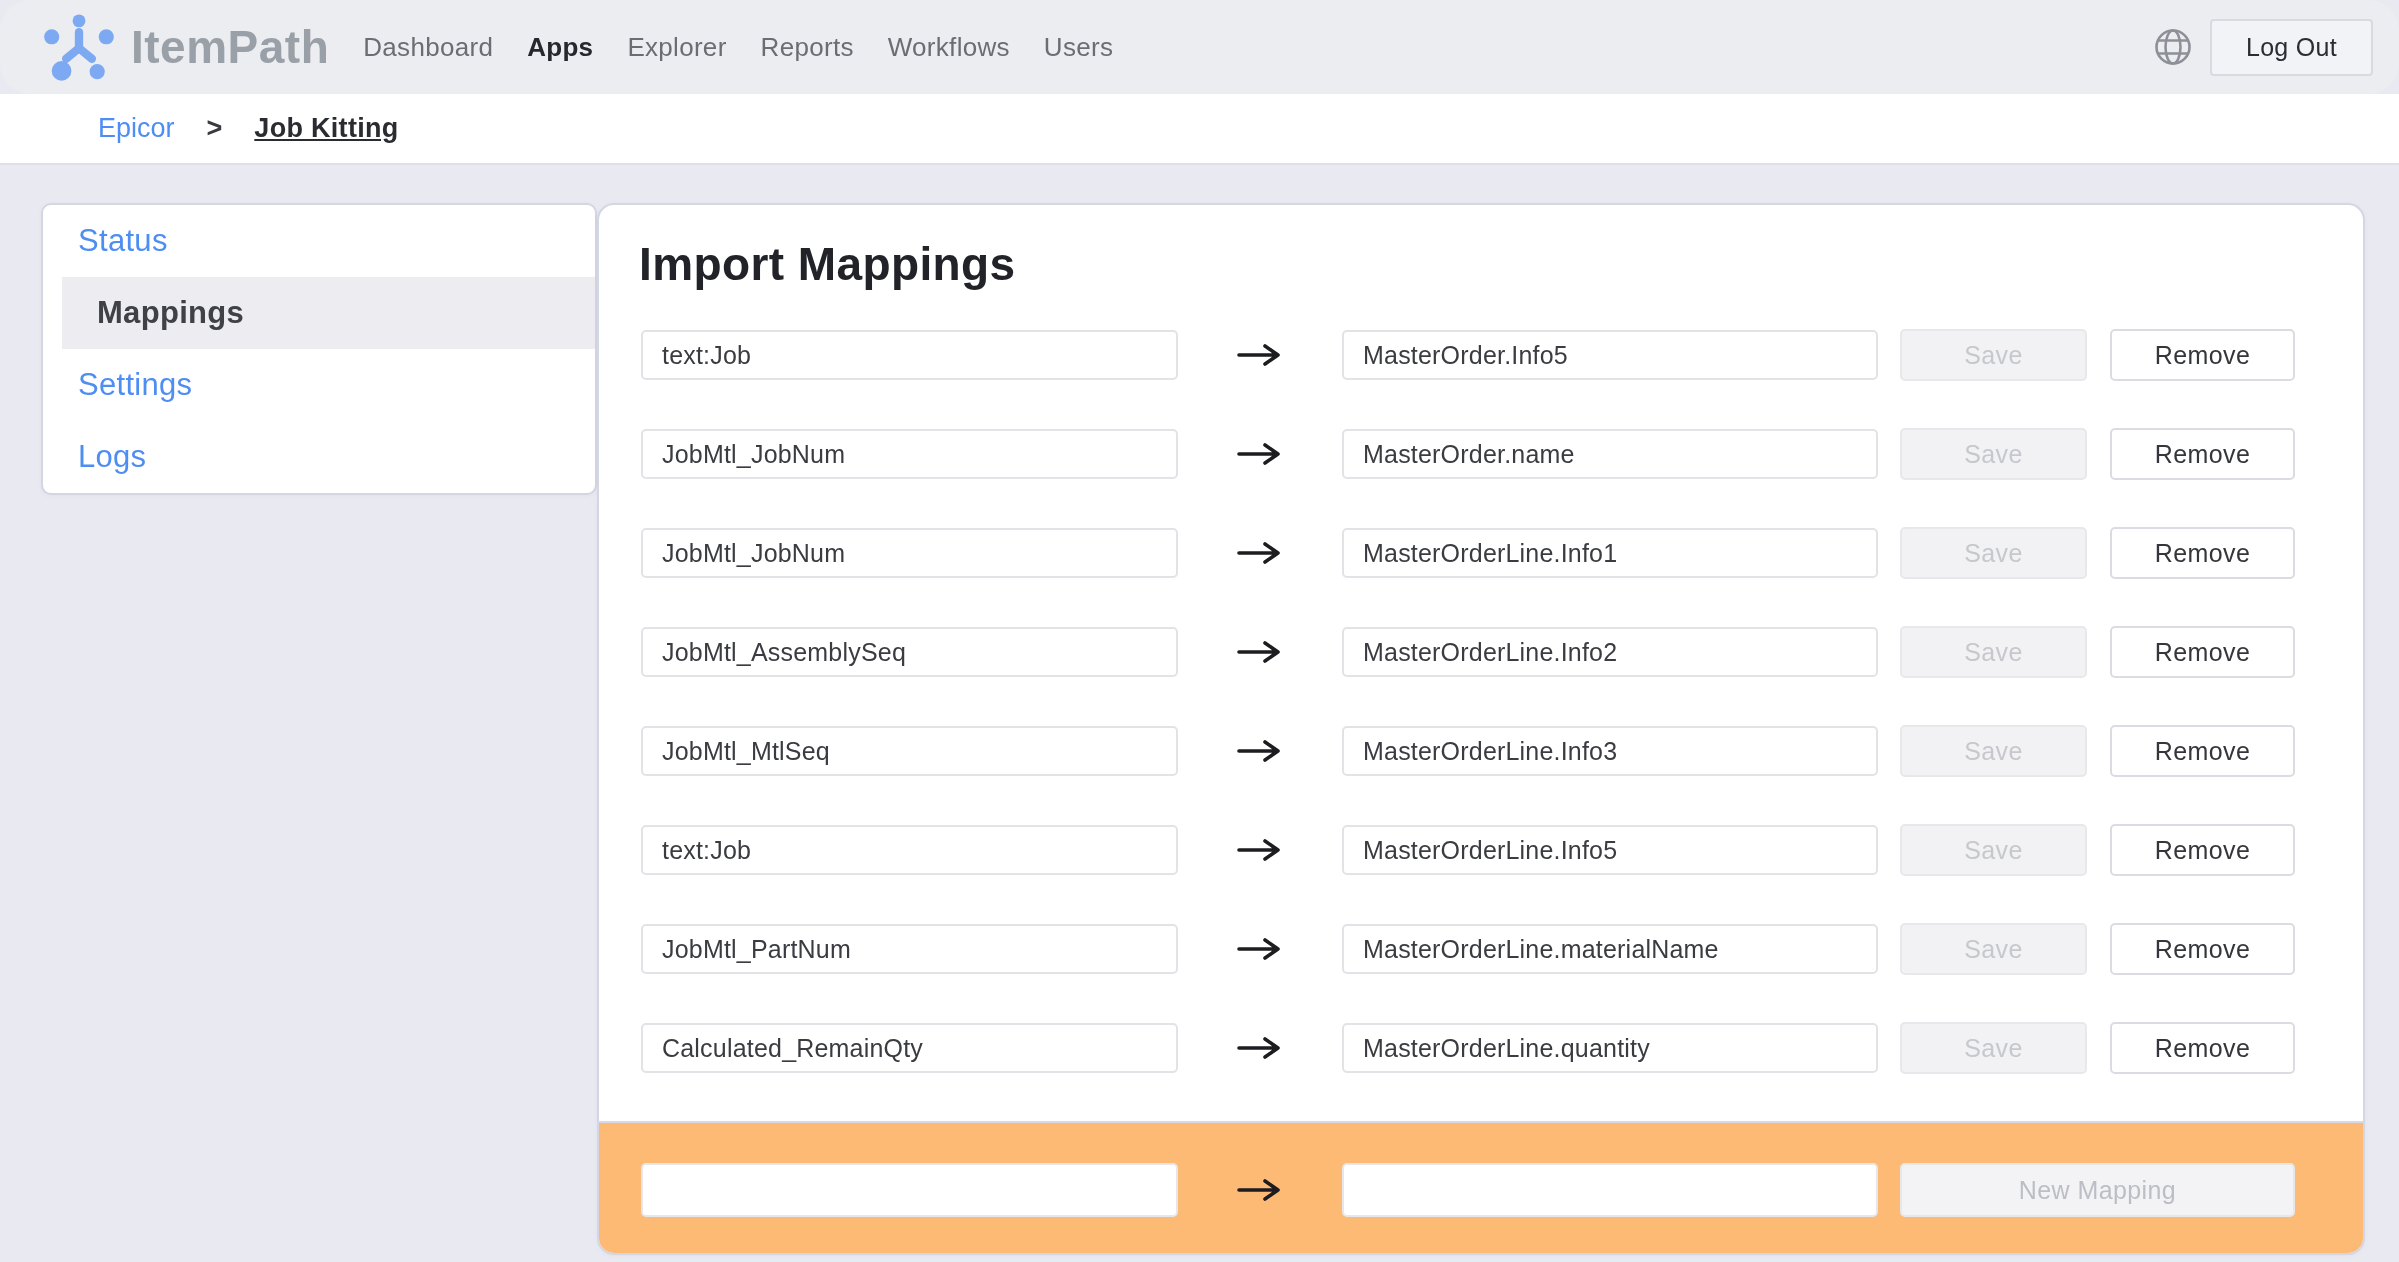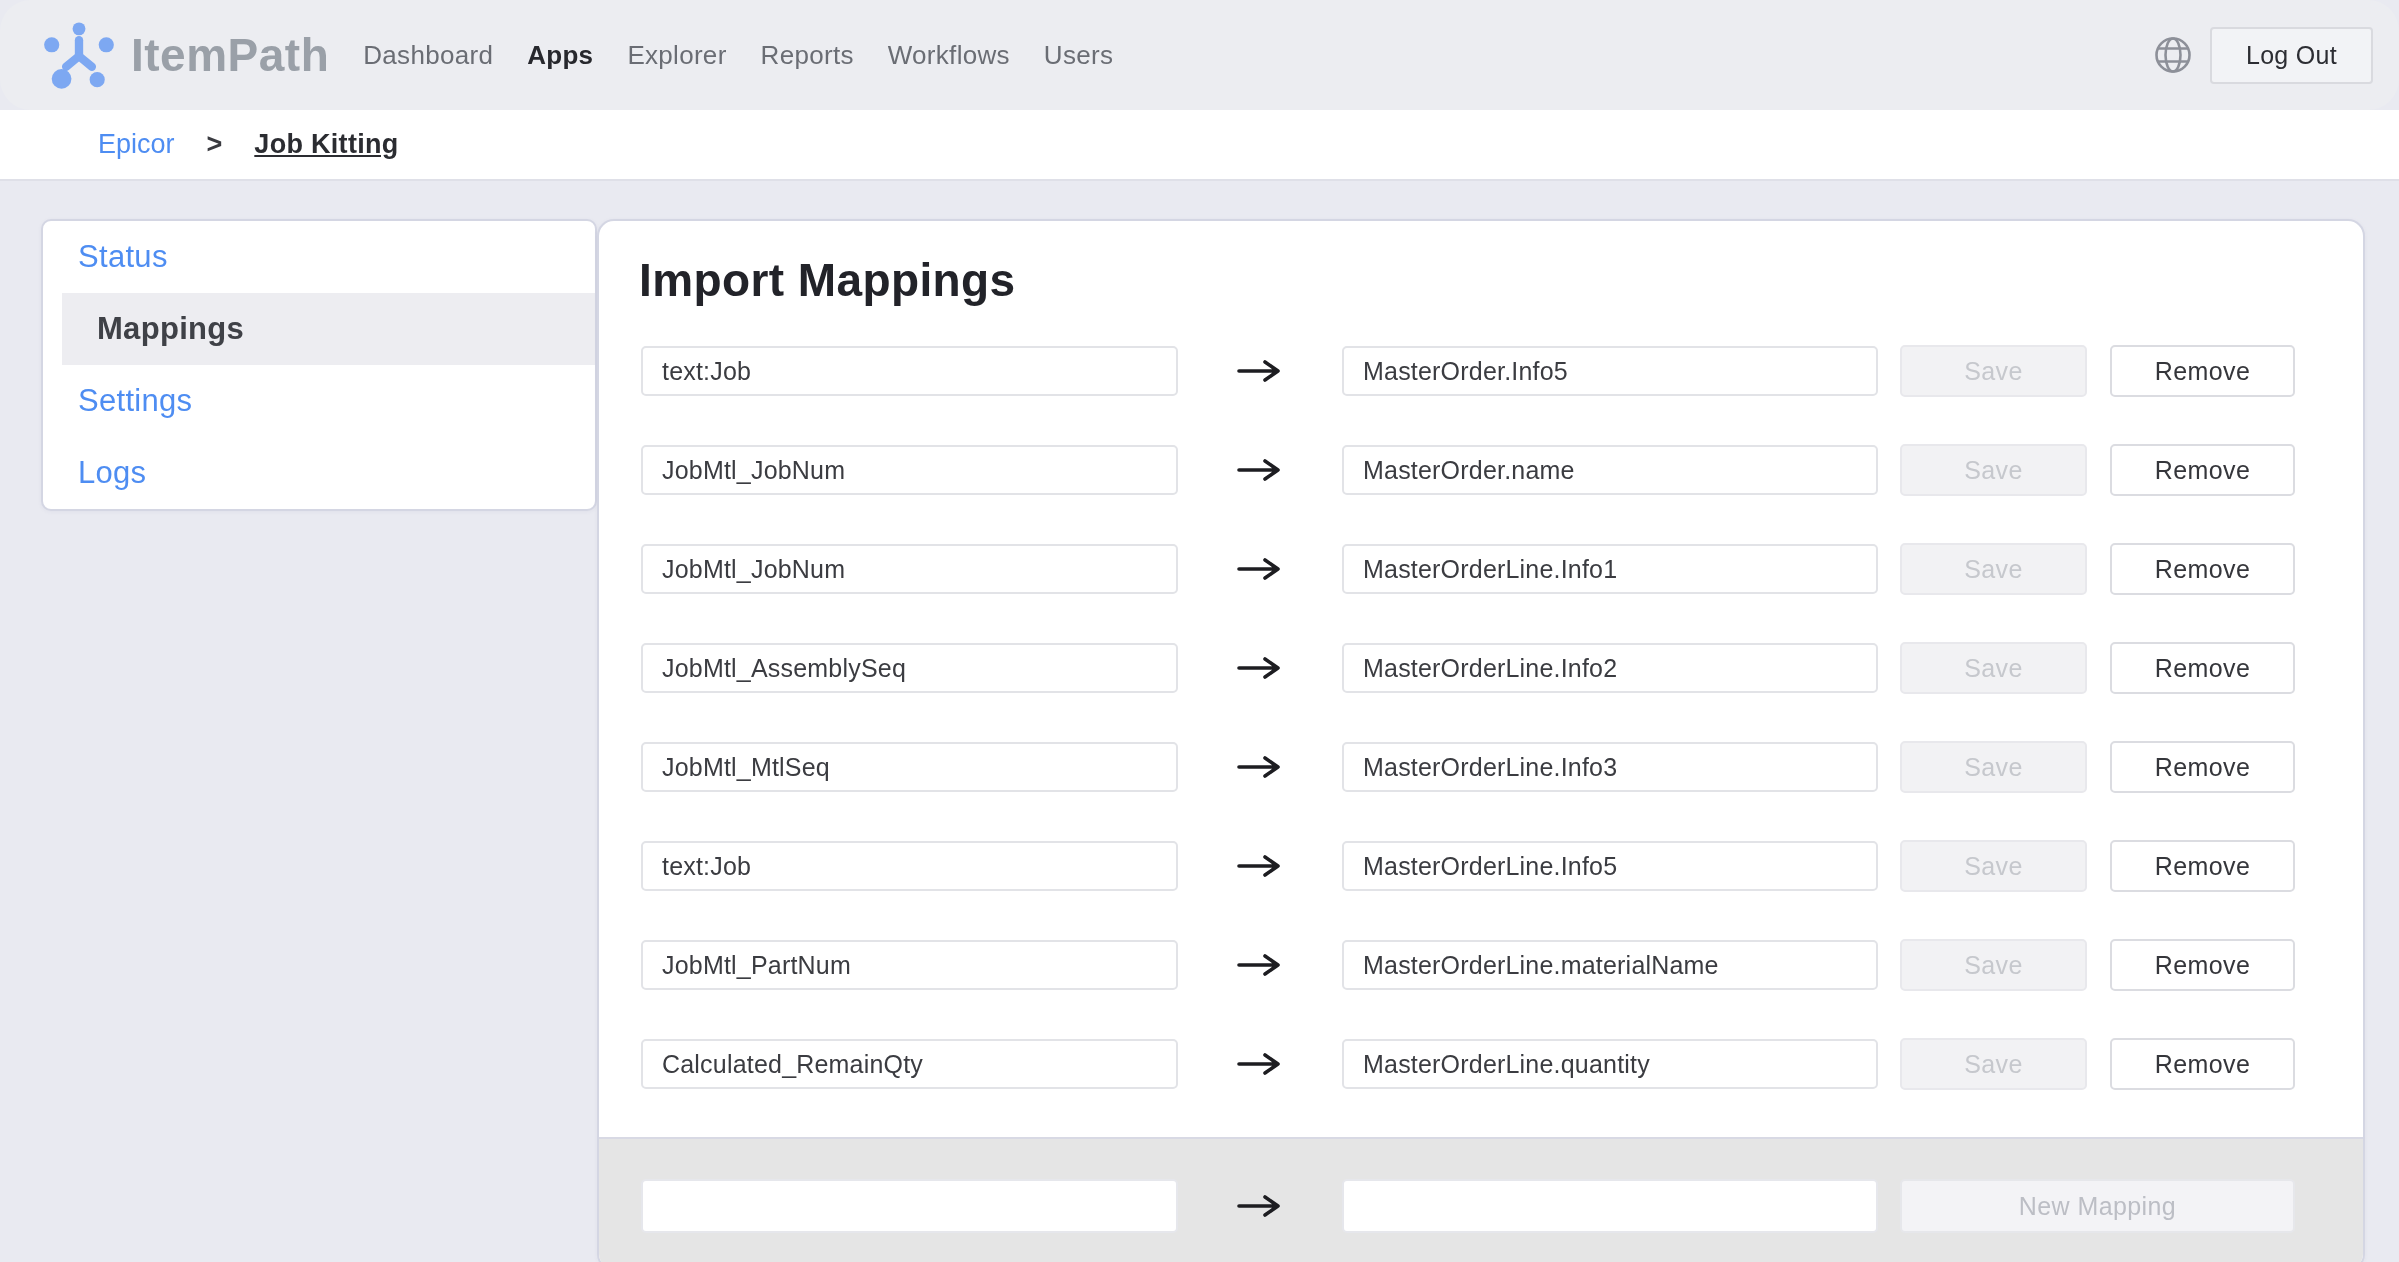--- a/index.html
+++ b/index.html
@@ -10,7 +10,7 @@
     -webkit-font-smoothing:antialiased;
   }
   
-  .topnav{height:110px;background:#ecedf1;display:flex;align-items:center;
+  .topnav{height:94px;background:#ecedf1;display:flex;align-items:center;
     padding:0 26px 0 41px;box-sizing:border-box;border-radius:31px;}
   .logo{display:flex;align-items:center;gap:14px;cursor:pointer;}
   .logo-text{font-size:46px;font-weight:600;color:#9aa0a8;letter-spacing:.5px;}

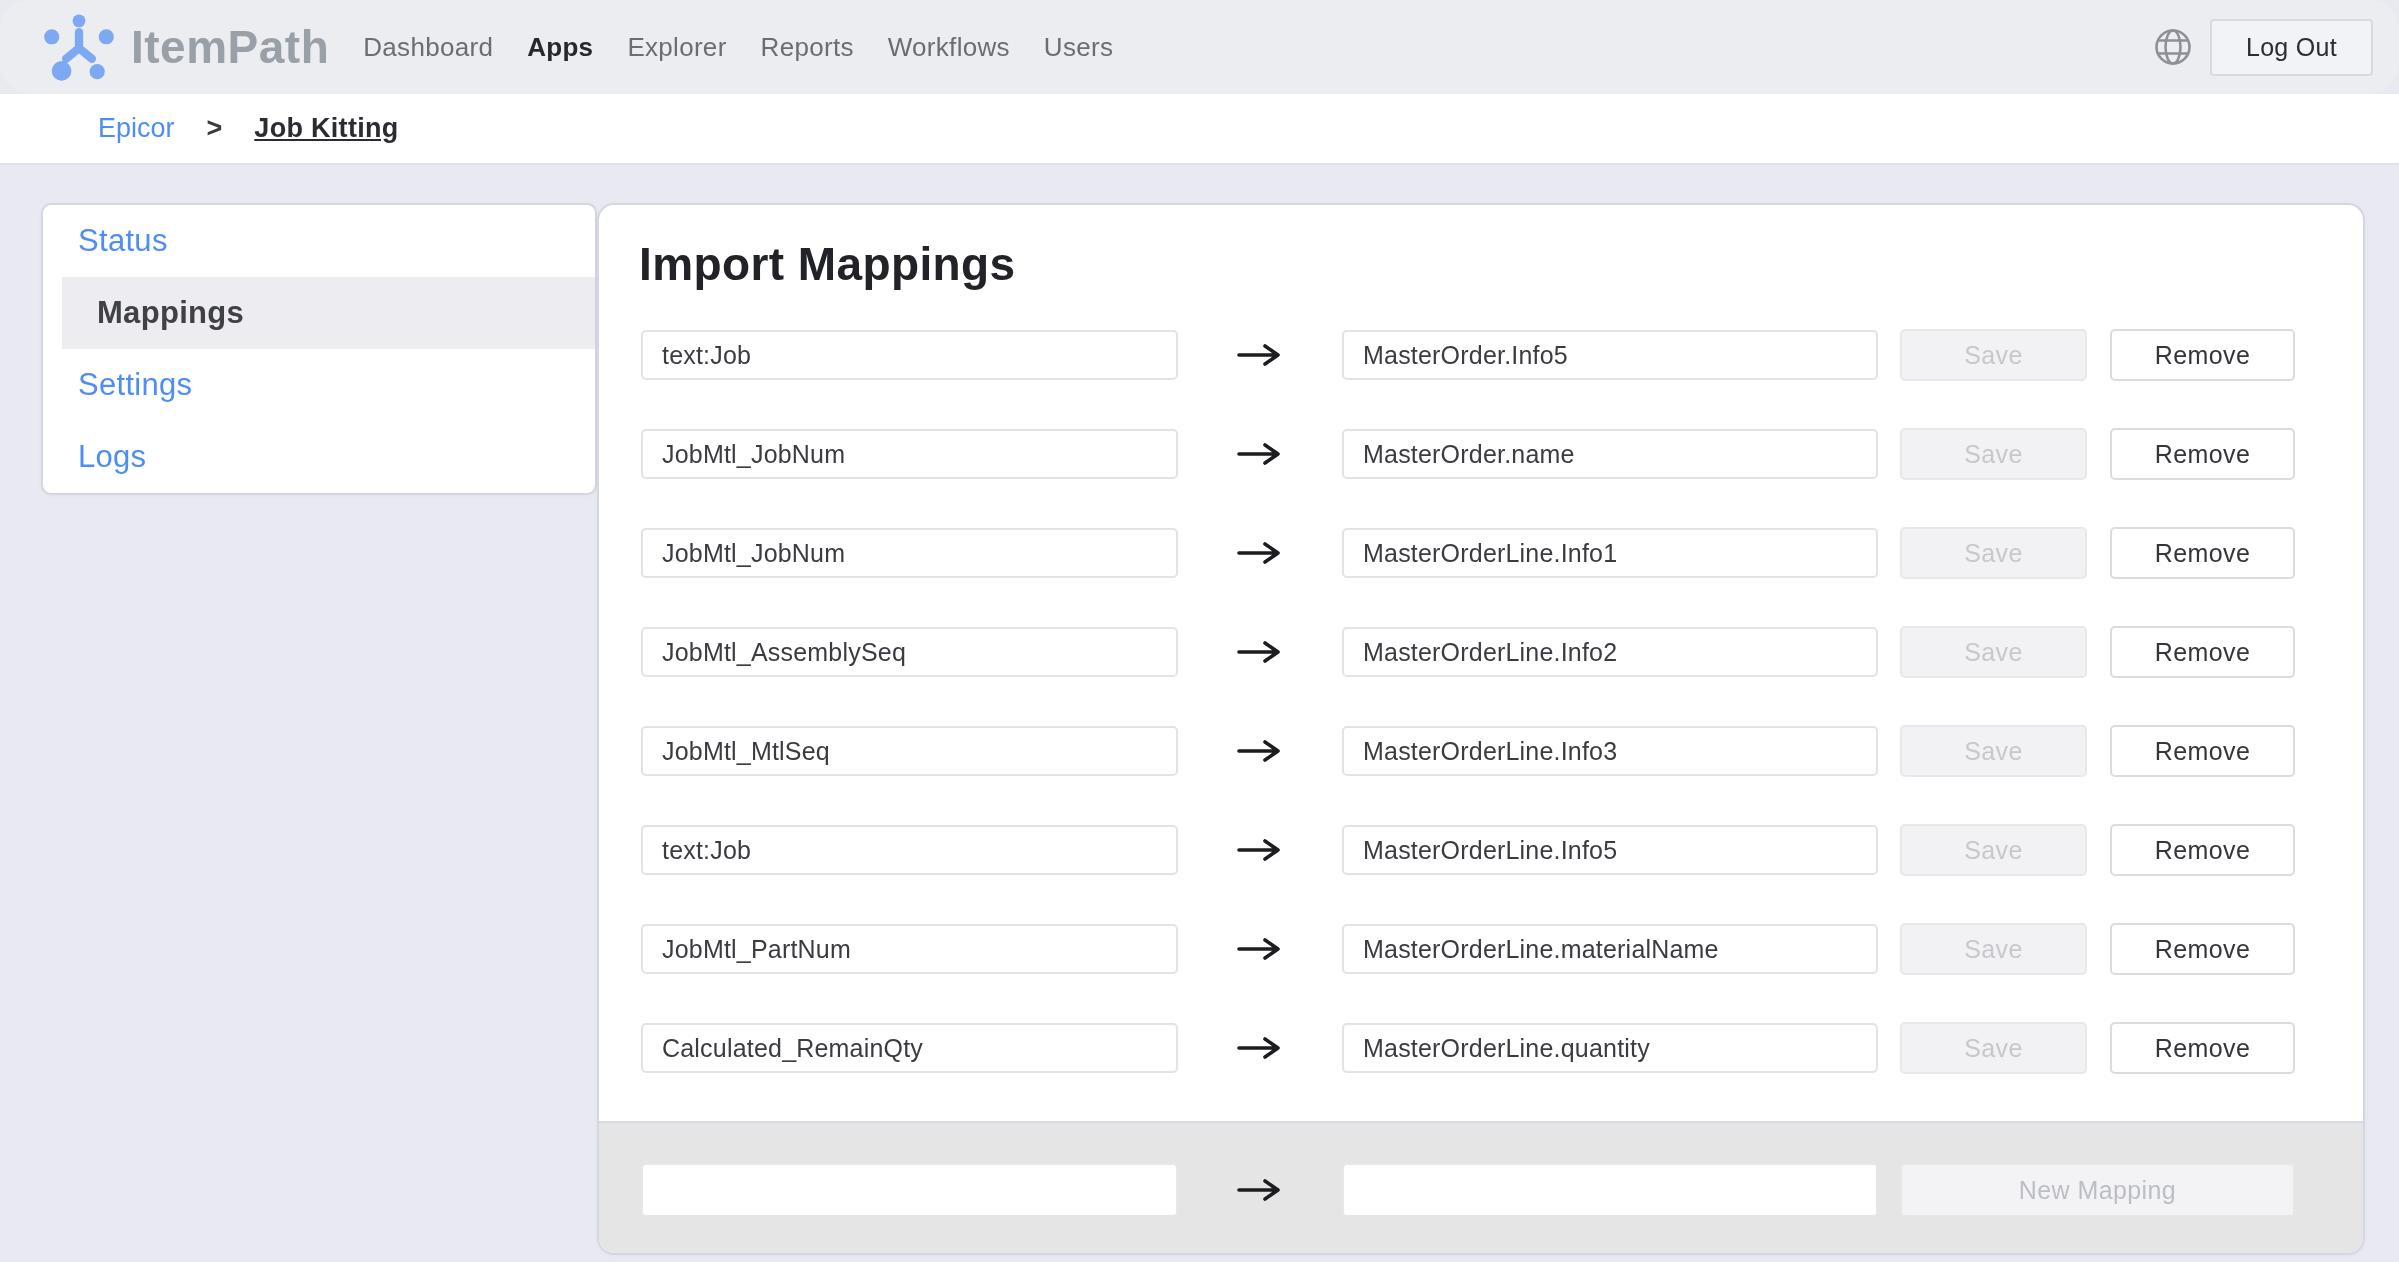--- a/index.html
+++ b/index.html
@@ -52,7 +52,7 @@
     cursor:pointer;box-sizing:border-box;}
   .btn.save{width:187px;margin-left:22px;background:#f2f2f4;border:2px solid #e8e8ec;color:#c6c8cd;}
   .btn.remove{width:185px;margin-left:23px;background:#fff;border:2px solid #dbdce1;color:#35363b;}
-  .card-footer{margin-top:auto;height:132px;background:#e5e5e5;border-top:2px solid #d8d9e4;
+  .card-footer{margin-top:auto;height:132px;background:#fdba74;border-top:2px solid #d8d9e4;
     display:flex;align-items:center;padding:4px 45px 0 42px;box-sizing:border-box;}
   .card-footer .inp{height:54px;border-color:#e6e7ec;}
   .btn.new{width:395px;margin-left:22px;height:54px;background:#f3f3f6;border:2px solid #e6e7eb;color:#bcbec5;}

